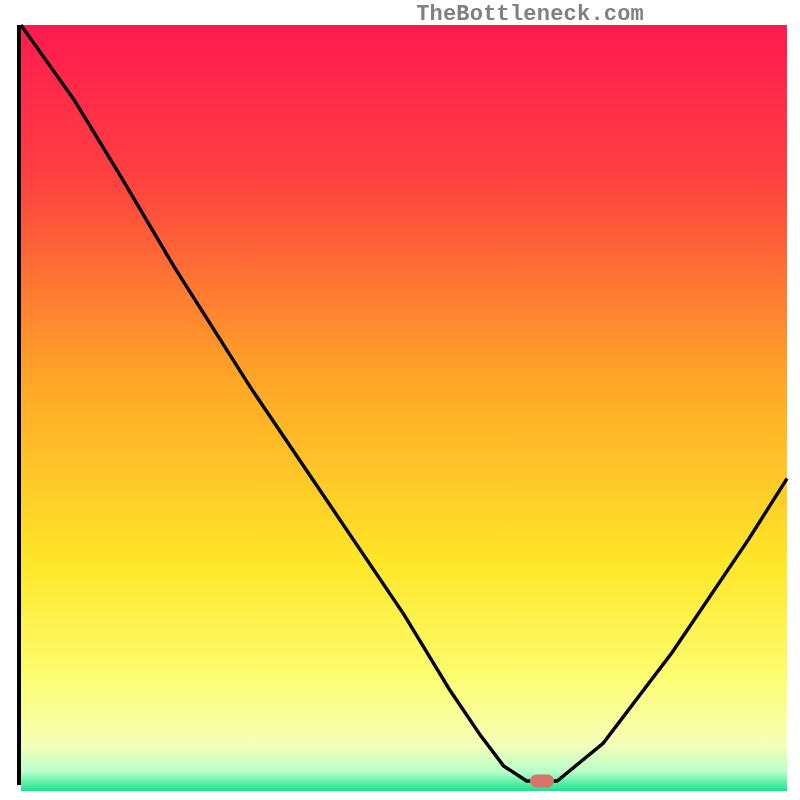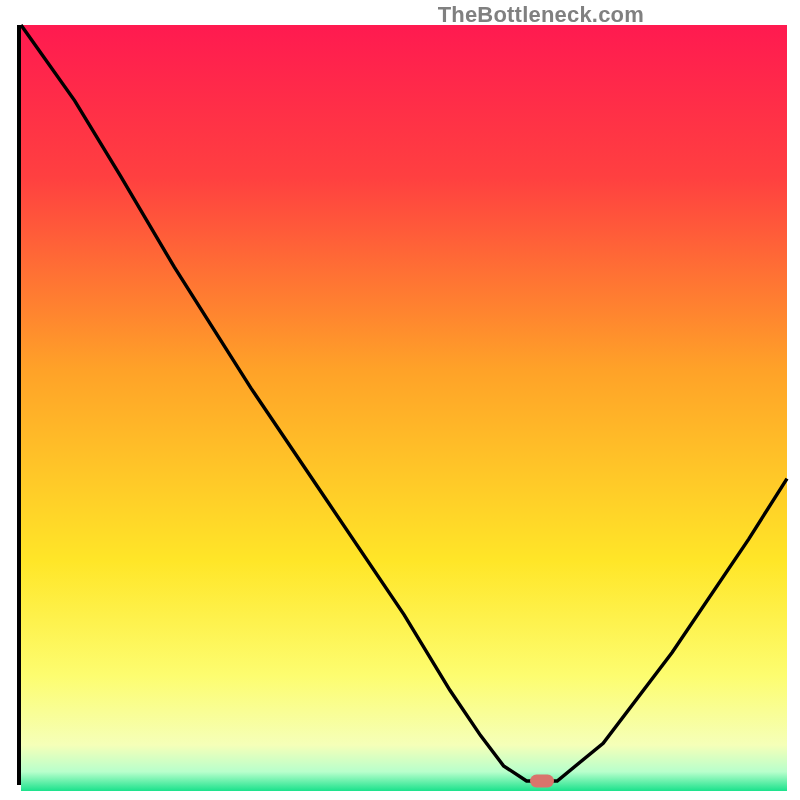--- a/index.html
+++ b/index.html
@@ -14,6 +14,7 @@
     position: relative;
     width: 652px;
     height: 800px;
+    font-family: Liberation Mono, monospace;
   }
   .watermark {
     position: absolute;

